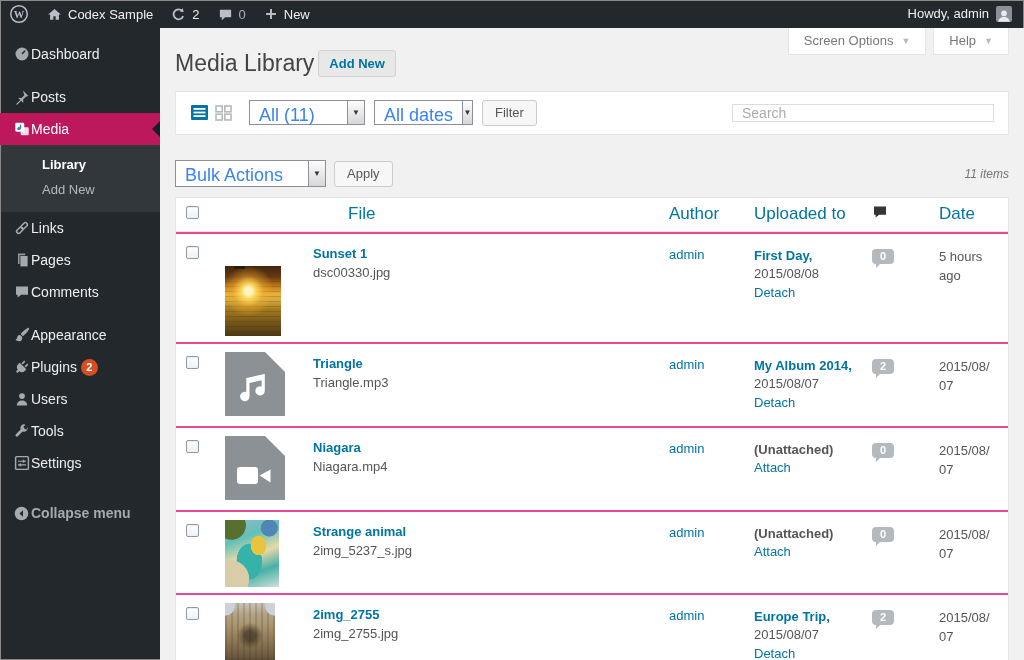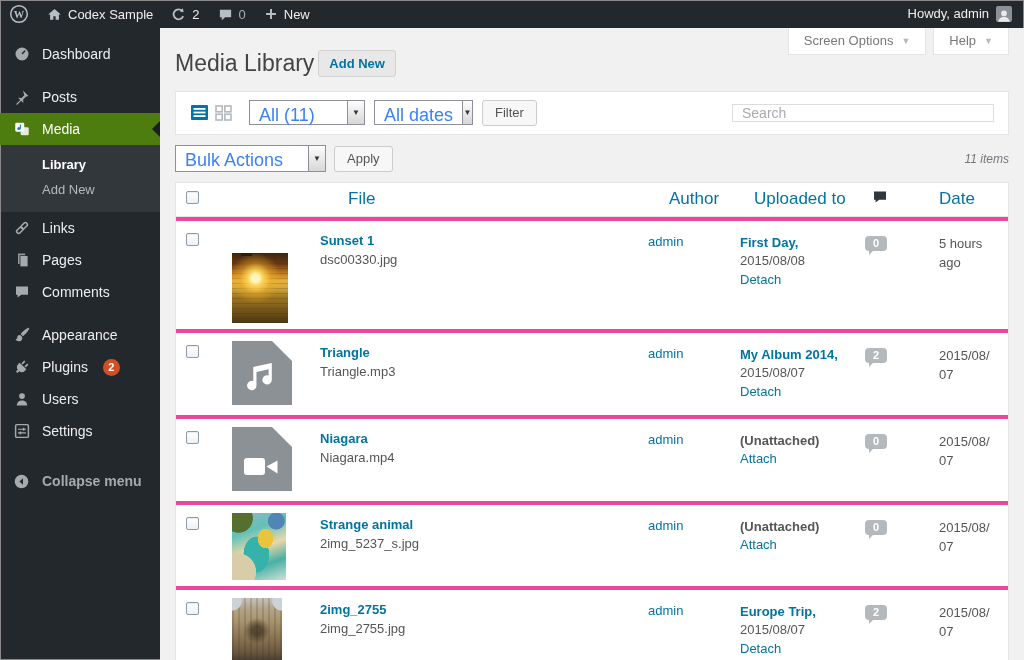--- a/index.html
+++ b/index.html
@@ -20,7 +20,7 @@
 
   
   .sidebar { width:160px; background:#23282d; flex:0 0 160px; padding-top:10px; font-size:14px; }
-  .menu-item { height:32px; display:flex; align-items:center; padding-left:12px; gap:11px; color:#eee; cursor:pointer; position:relative; }
+  .menu-item { height:32px; display:flex; align-items:center; padding-left:12px; color:#eee; cursor:pointer; position:relative; }
   .menu-item .mi { width:19px; height:19px; color:#a7aaad; flex:0 0 19px; display:flex; align-items:center; justify-content:center; }
   .menu-item.active { background:#4d7c0f; color:#fff; }
   .menu-item.active .mi { color:#fff; }

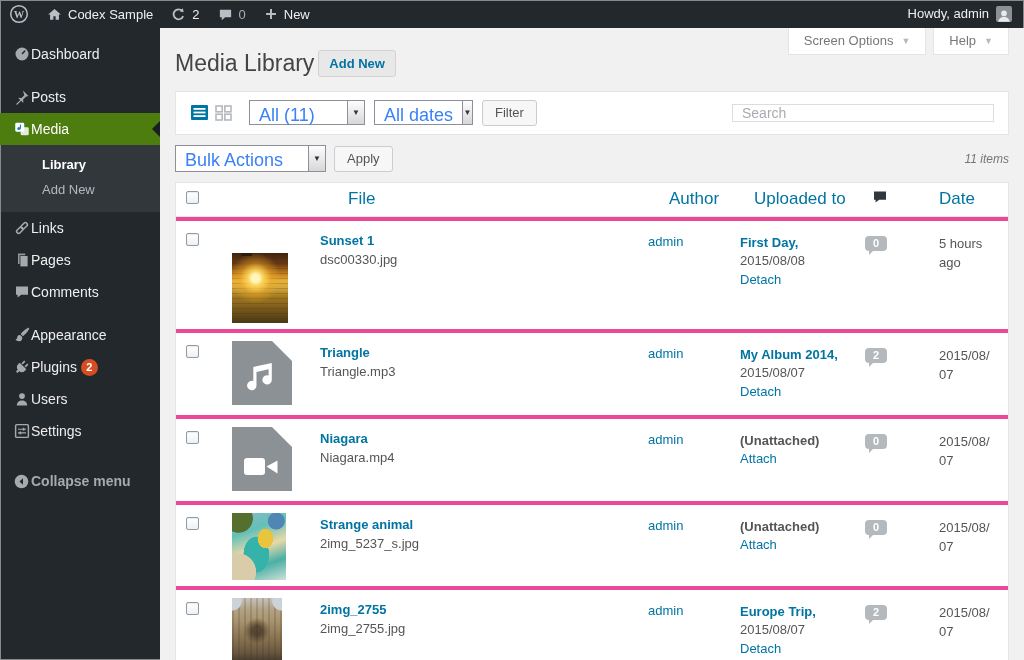--- a/index.html
+++ b/index.html
@@ -22,7 +22,7 @@
   .sidebar { width:160px; background:#23282d; flex:0 0 160px; padding-top:10px; font-size:14px; }
   .menu-item { height:32px; display:flex; align-items:center; padding-left:12px; color:#eee; cursor:pointer; position:relative; }
   .menu-item .mi { width:19px; height:19px; color:#a7aaad; flex:0 0 19px; display:flex; align-items:center; justify-content:center; }
-  .menu-item.active { background:#4d7c0f; color:#fff; }
+  .menu-item.active { background:#be185d; color:#fff; }
   .menu-item.active .mi { color:#fff; }
   .menu-arrow { position:absolute; right:0; top:50%; transform:translateY(-50%); width:0; height:0; border:8px solid transparent; border-right:8px solid #191e23; border-left:none; }
   .submenu { background:#32373c; padding:7px 0 10px; }

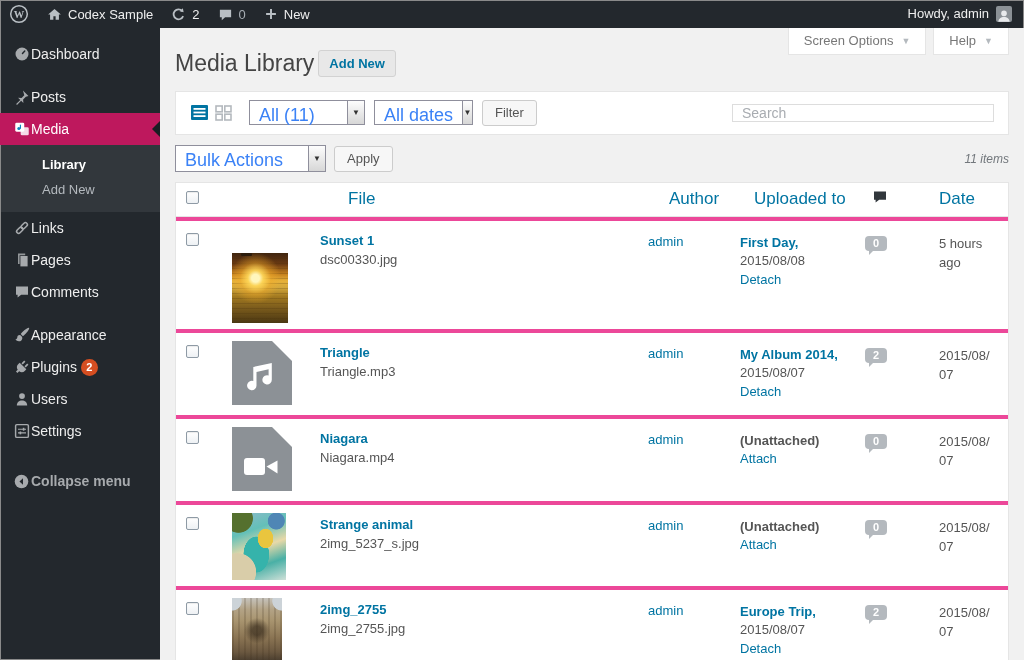--- a/index.html
+++ b/index.html
@@ -57,7 +57,7 @@
   .search-input::placeholder { color:#a8acb1; }
 
   
-  .bulk-row { margin-top:9px; display:flex; align-items:center; height:30px; }
+  .bulk-row { margin-top:24px; display:flex; align-items:center; height:30px; }
   .sel-bulk { width:151px; margin-right:8px; height:27px; }
   .items-count { margin-left:auto; font-size:12px; font-style:italic; color:#72777c; }
 

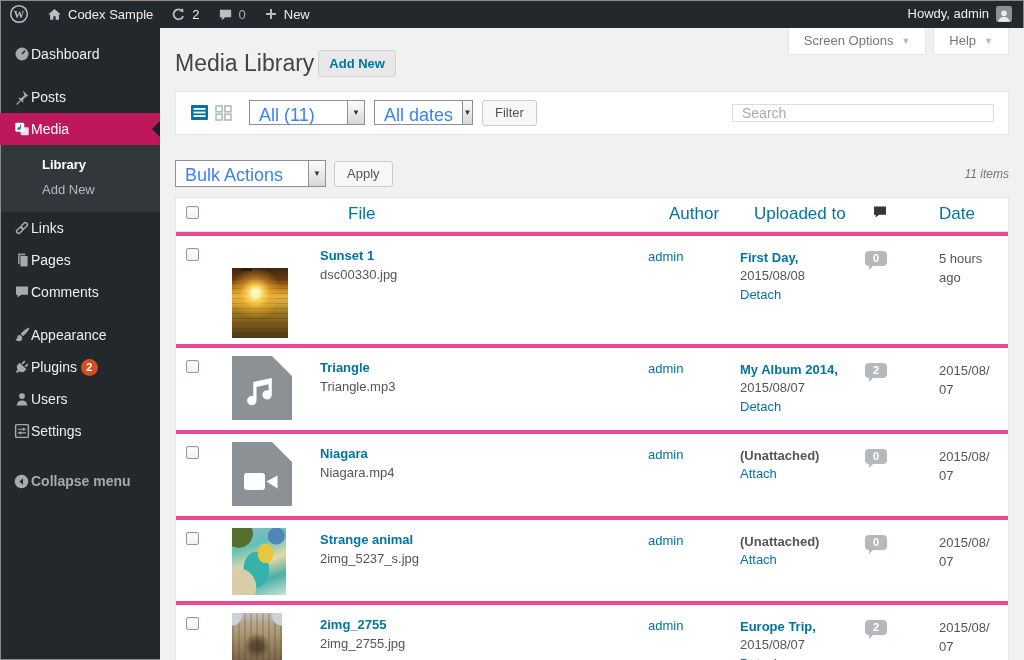--- a/index.html
+++ b/index.html
@@ -66,7 +66,7 @@
   .trow { display:flex; }
   .thead { height:34px; align-items:center; border-bottom:1px solid #e5e5e5; }
   .thead a { font-size:17px; color:#0074a2; text-decoration:none; cursor:pointer; }
-  .tbody-row { min-height:83px; border-top:4px solid #ec4899;gap:7px; }
+  .tbody-row { min-height:83px; border-top:2px solid #ec4899; }
   .tbody-row:first-of-type { border-top:none; }
 
   .col-cb { width:35px; flex:0 0 35px; padding:11px 0 0 10px; }

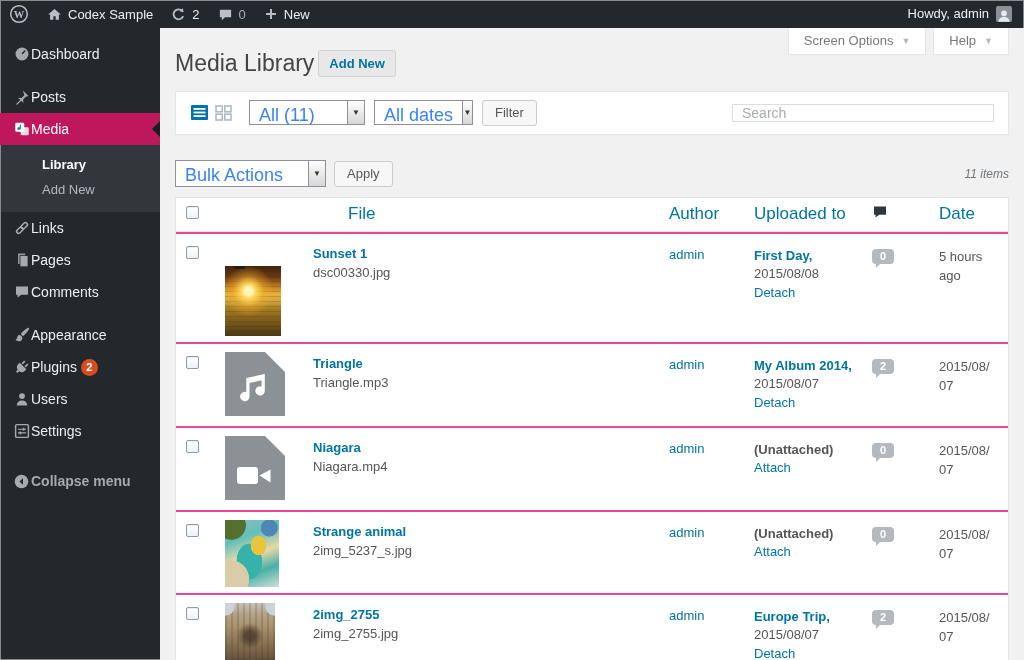--- a/index.html
+++ b/index.html
@@ -283,6 +283,14 @@
       </div>
       <div class="menu-item">
         <span class="mi">
+          <svg width="17" height="17" viewBox="0 0 20 20" fill="currentColor">
+              <path d="M16.8 4.3a4.3 4.3 0 0 1-5.6 5.7l-5.5 5.5a1.6 1.6 0 1 1-2.3-2.3L9 7.7A4.3 4.3 0 0 1 14.7 2l-2.4 2.4 1.2 2.4 2.4 1.2z"></path>
+            </svg>
+        </span>
+        <span>Tools</span>
+      </div>
+      <div class="menu-item">
+        <span class="mi">
           <svg width="16" height="16" viewBox="0 0 20 20">
               <rect x="2" y="2" width="16" height="16" rx="1.5" fill="none" stroke="currentColor" stroke-width="1.8"></rect>
               <path d="M5 7.8h10M5 12.4h10" stroke="currentColor" stroke-width="1.4"></path>

